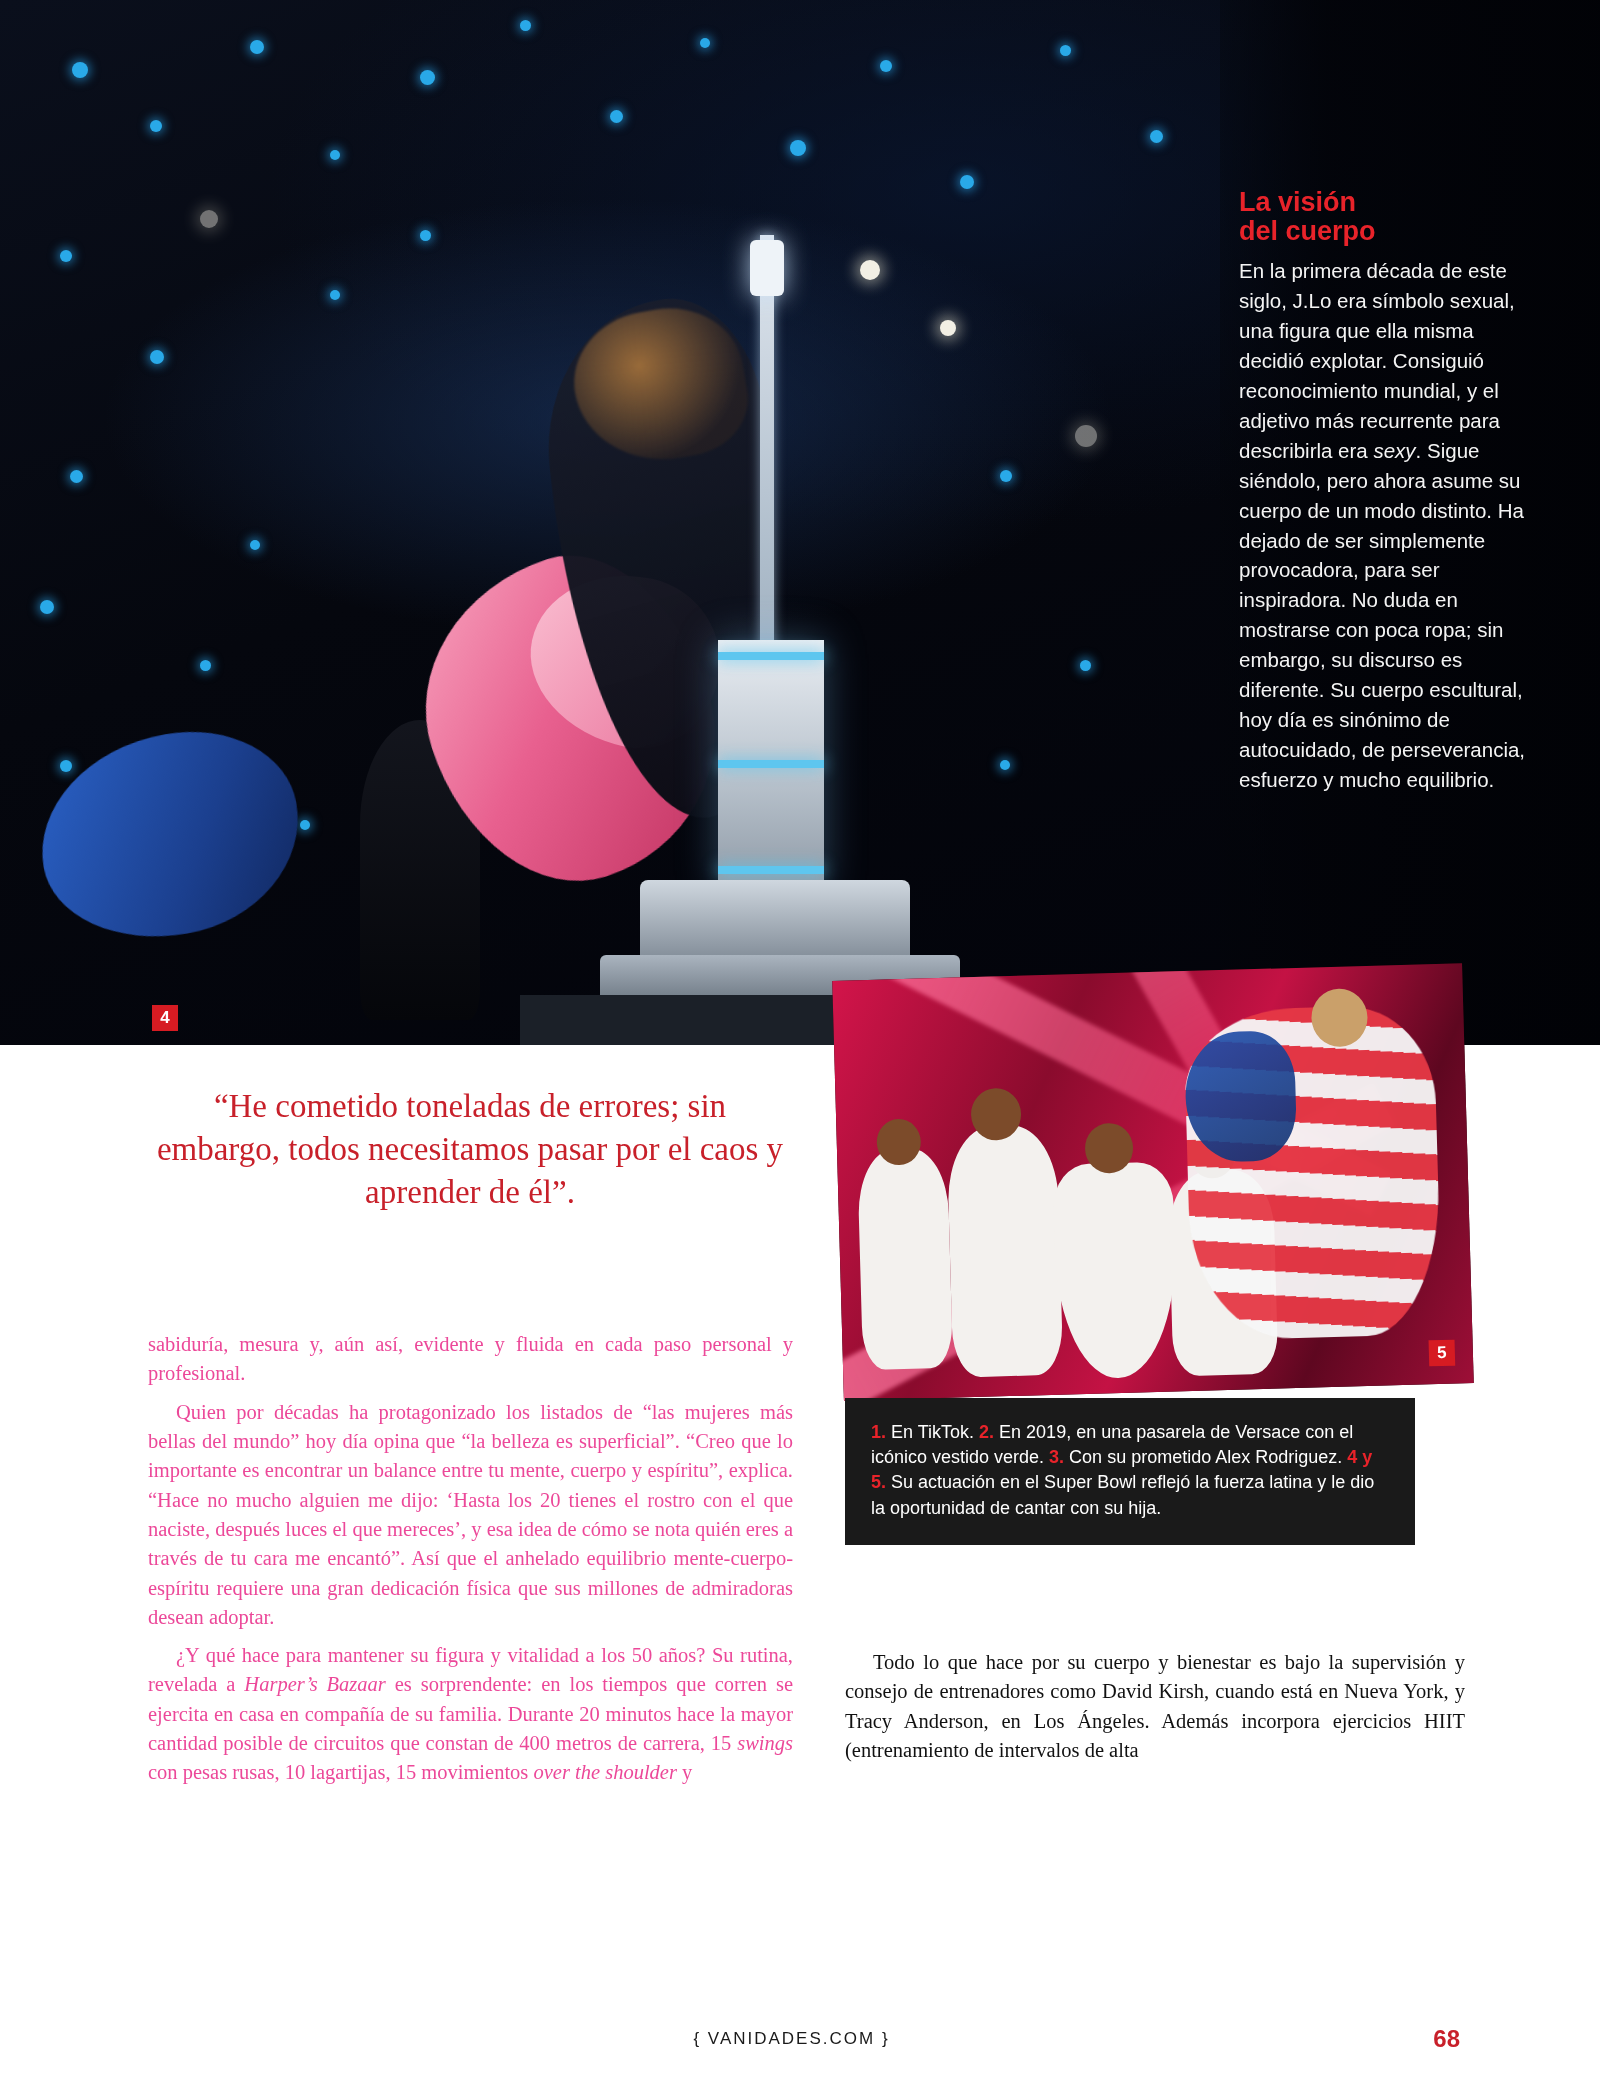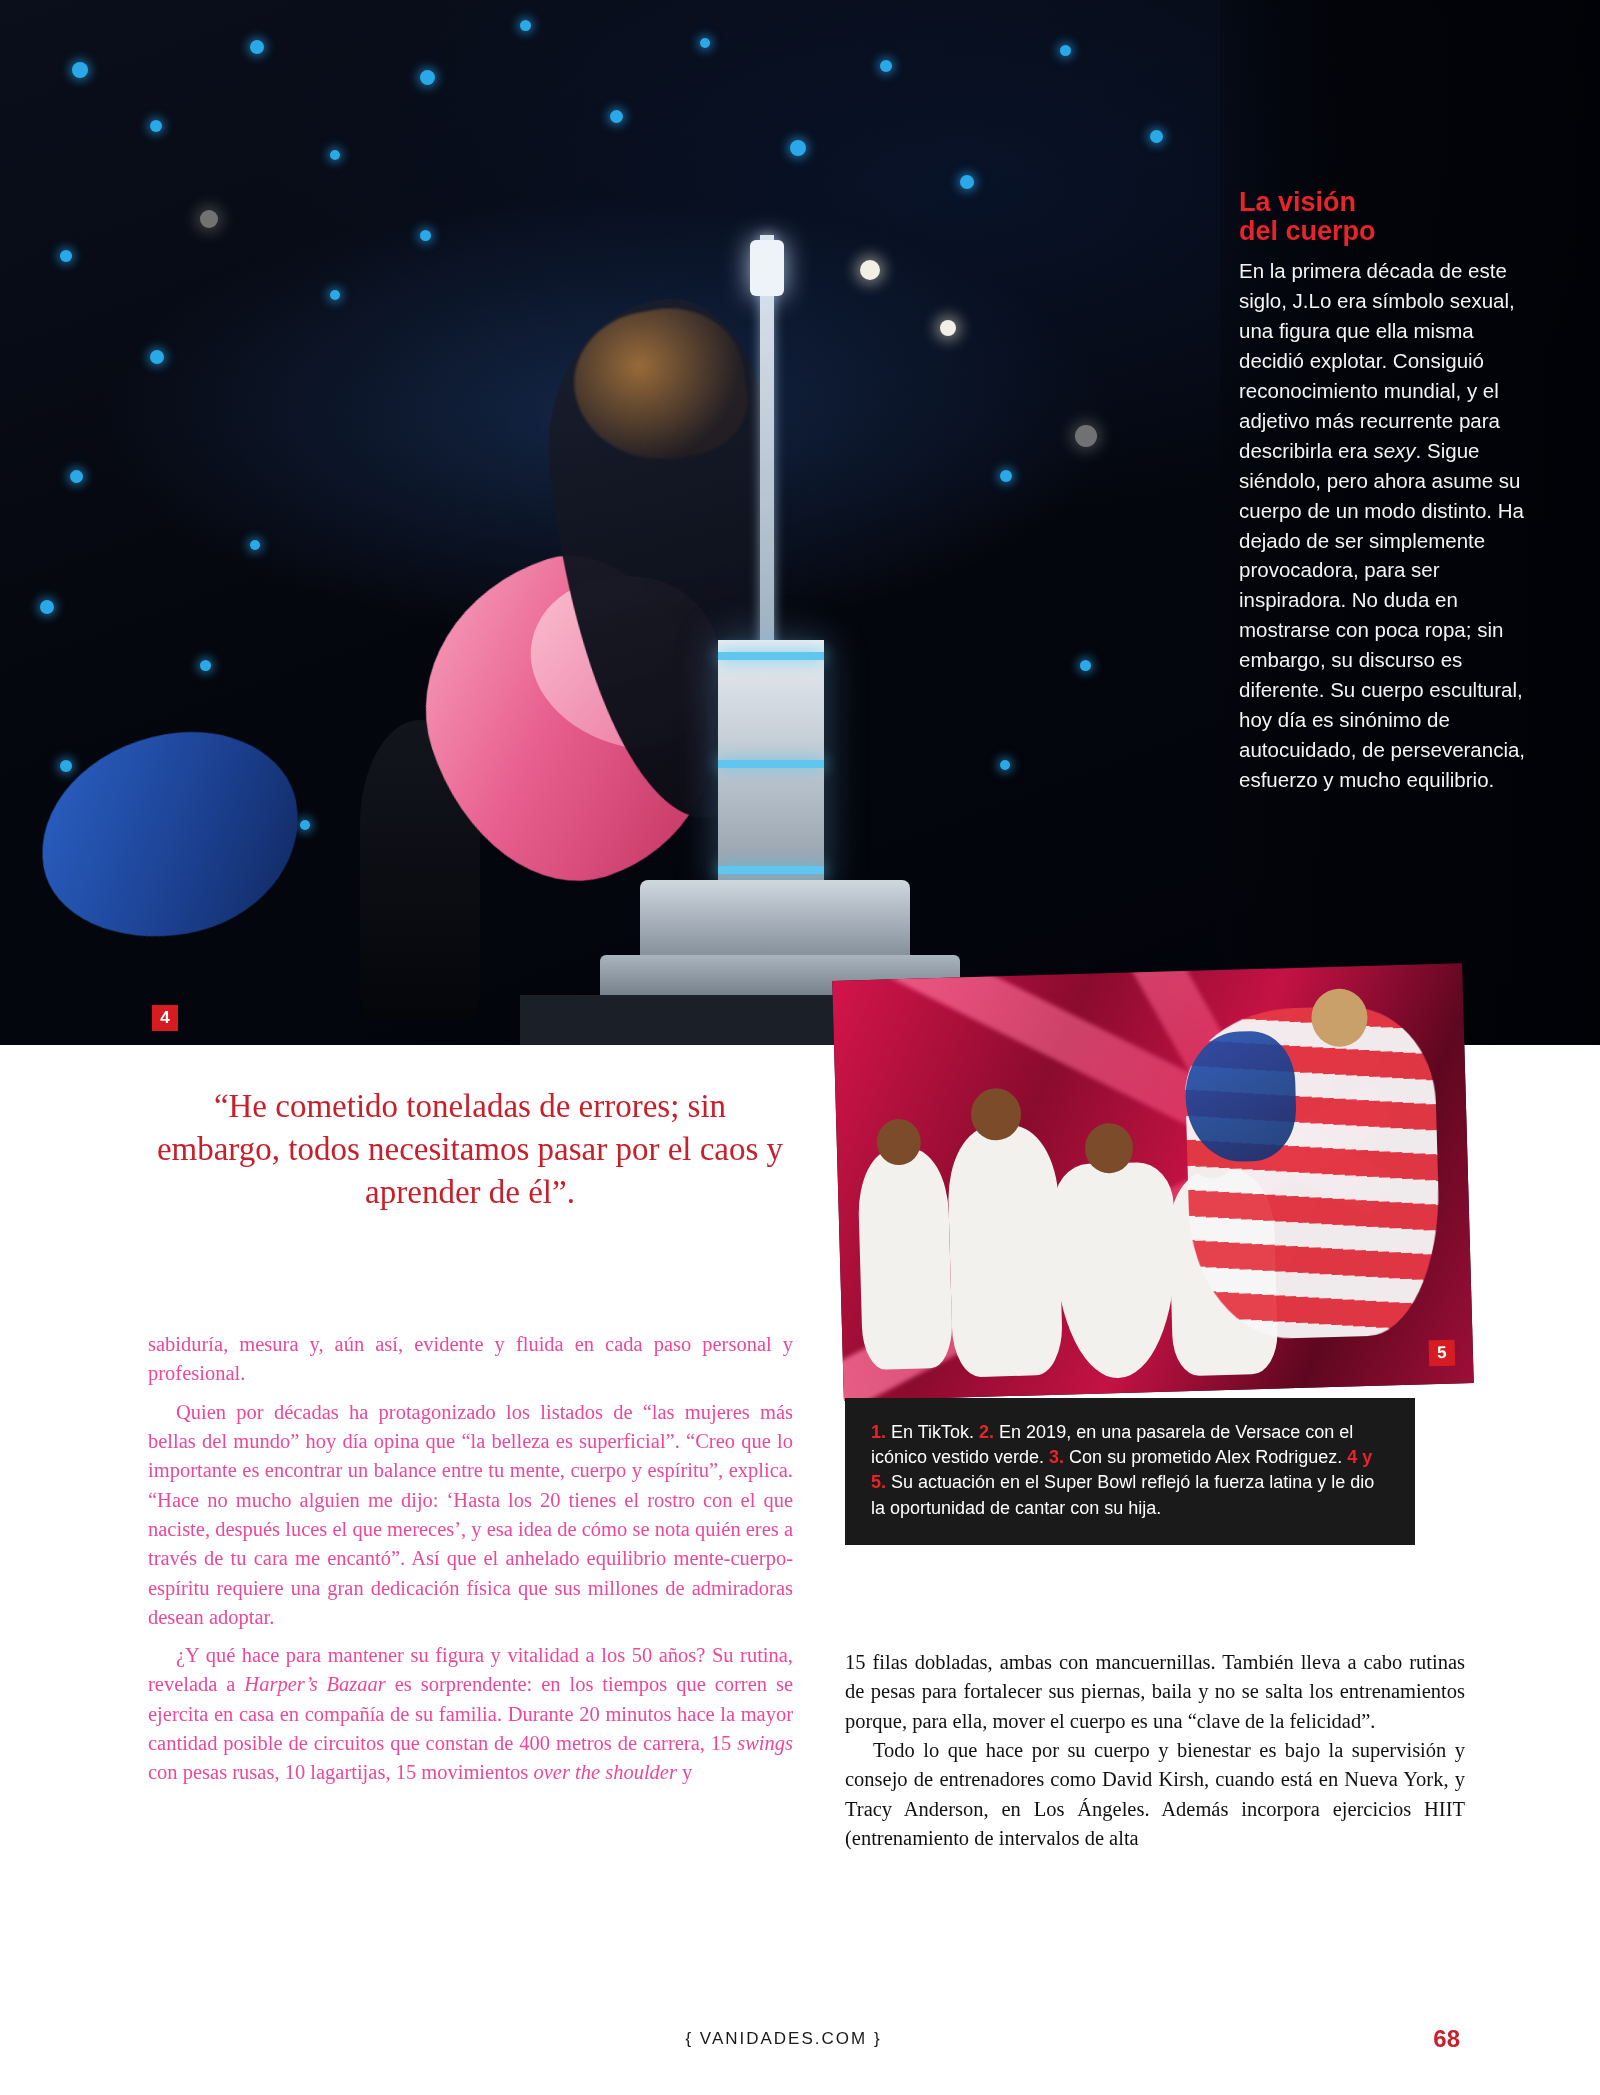--- a/index.html
+++ b/index.html
@@ -425,7 +425,6 @@
 <div class="caption-box"><span class="num">1.</span><span> En TikTok. </span><span class="num">2.</span><span> En 2019, en una pasarela de Versace con el icónico vestido verde. </span><span class="num">3.</span><span> Con su prometido Alex Rodriguez. </span><span class="num">4 y 5.</span><span> Su actuación en el Super Bowl reflejó la fuerza latina y le dio la oportunidad de cantar con su hija.</span></div>
 
 <div class="col-right">
-  <p>15 filas dobladas, ambas con mancuernillas. También lleva a cabo rutinas de pesas para fortalecer sus piernas, baila y no se salta los entrenamientos porque, para ella, mover el cuerpo es una “clave de la felicidad”.</p>
   <p class="indent">Todo lo que hace por su cuerpo y bienestar es bajo la supervisión y consejo de entrenadores como David Kirsh, cuando está en Nueva York, y Tracy Anderson, en Los Ángeles. Además incorpora ejercicios HIIT (entrenamiento de intervalos de alta</p>
 </div>
 

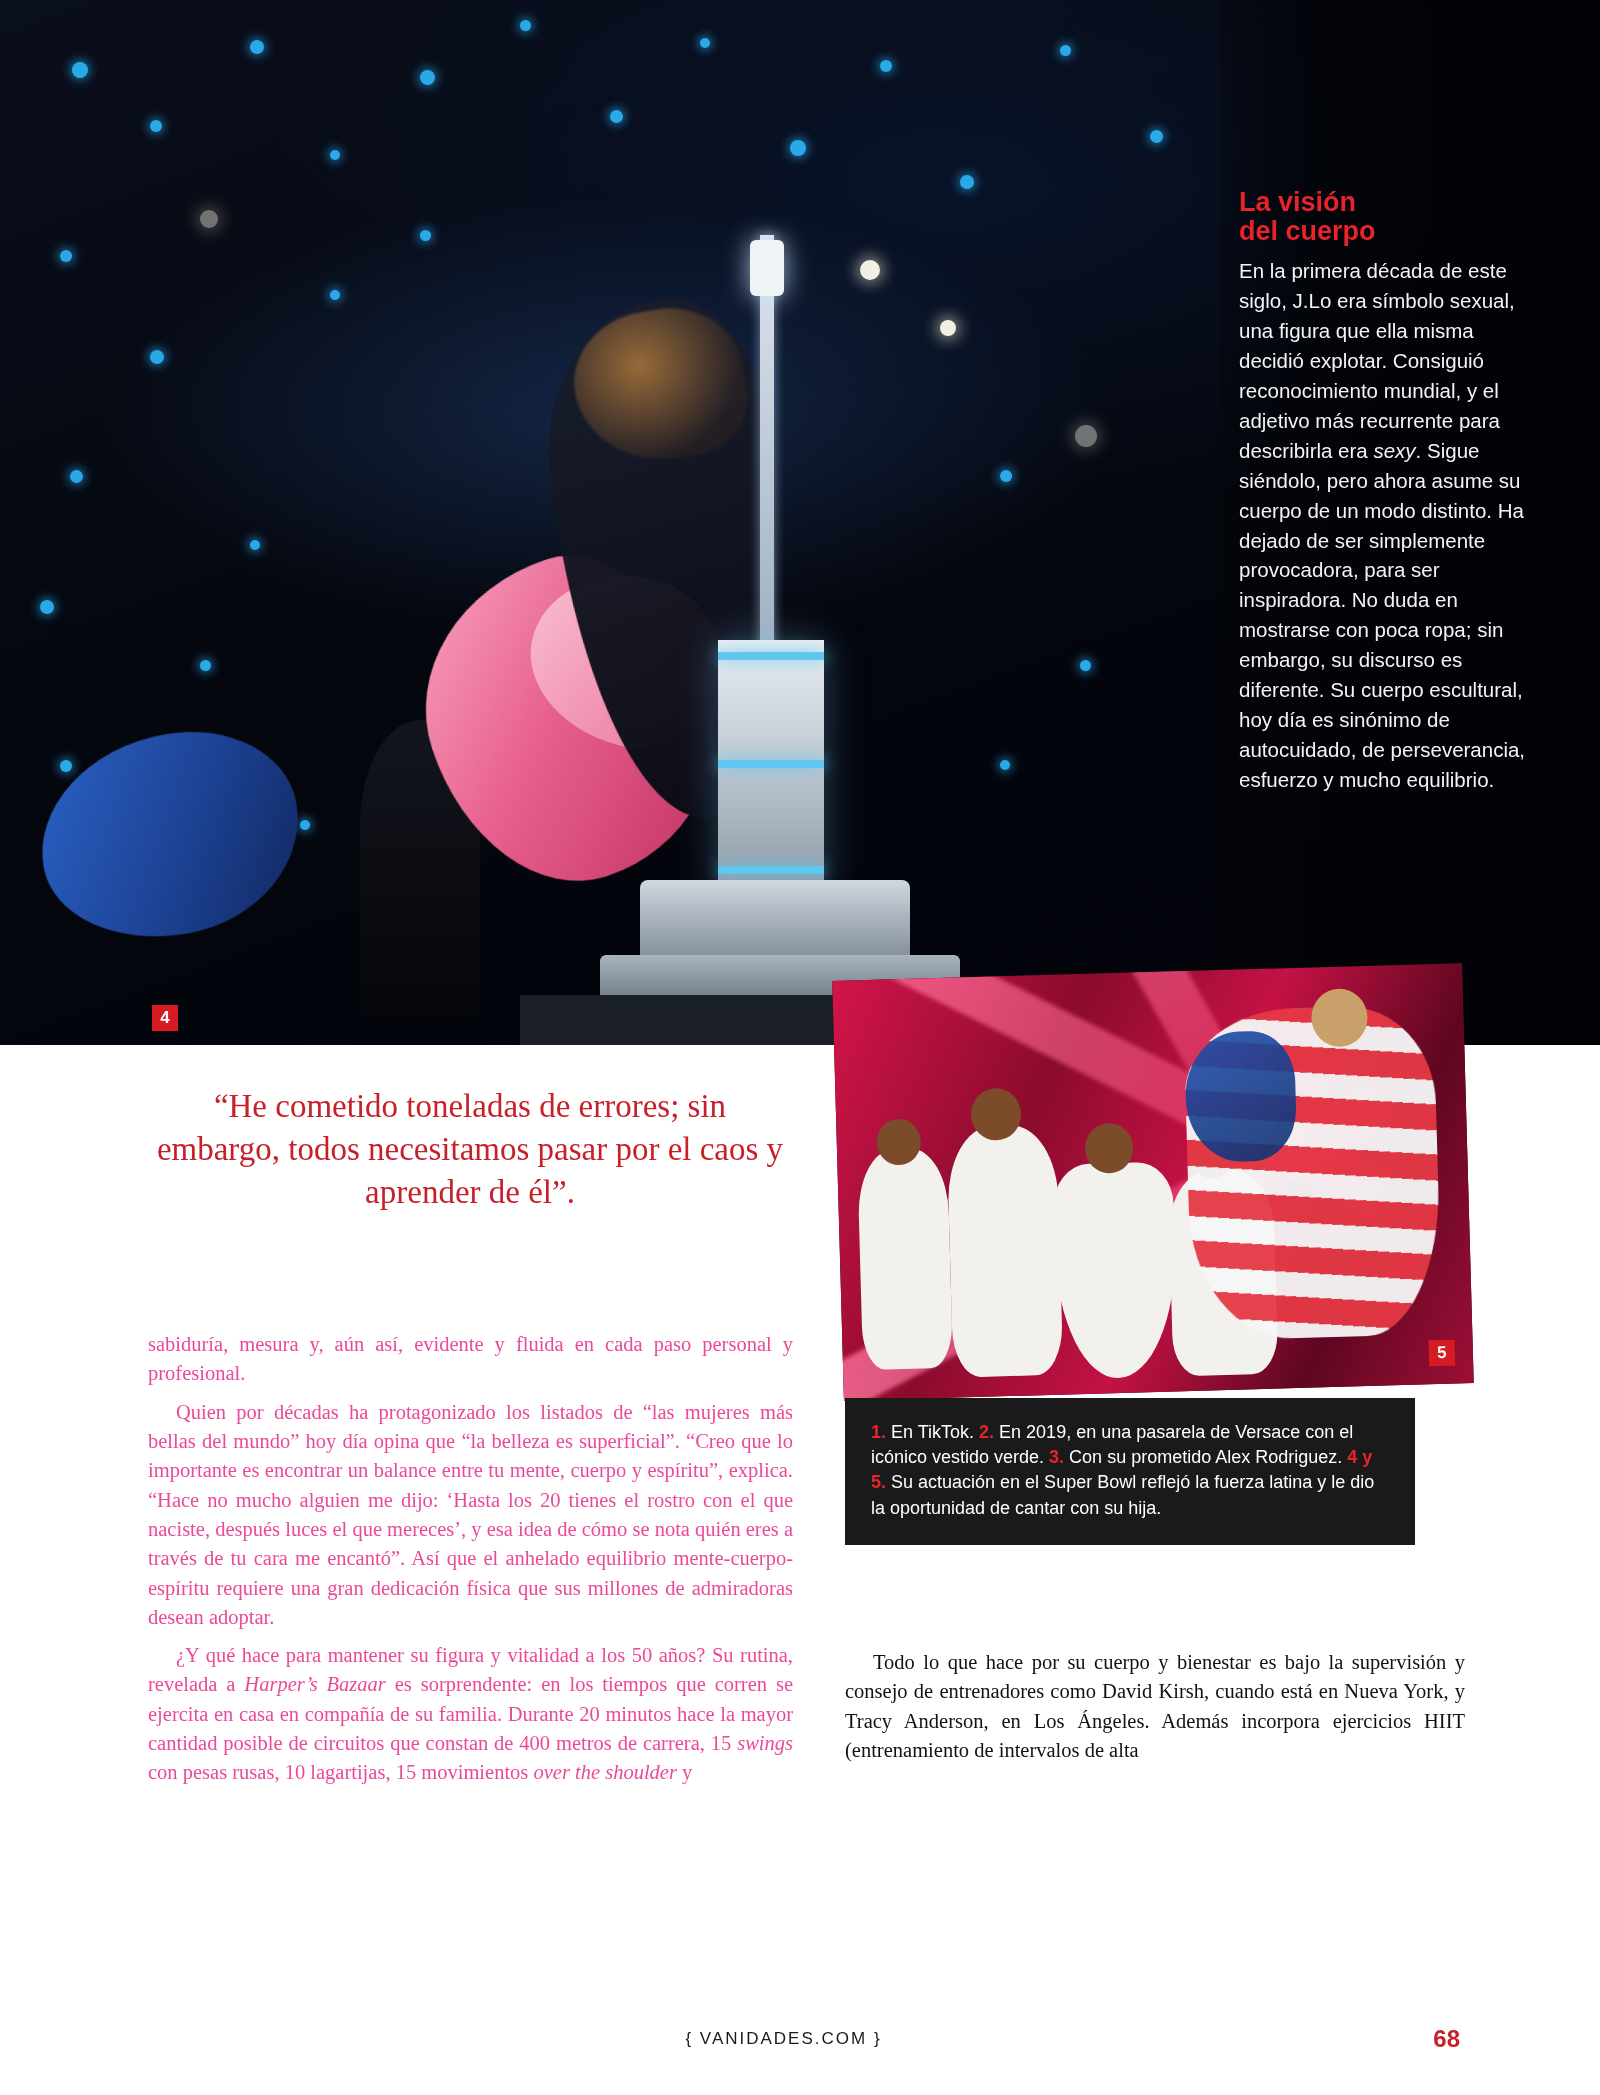--- a/index.html
+++ b/index.html
@@ -313,6 +313,7 @@
     font-size: 17px;
     letter-spacing: 2px;
     color: #1a1a1a;
+    padding-left: 8px;
   }
   .folio {
     position: absolute;

